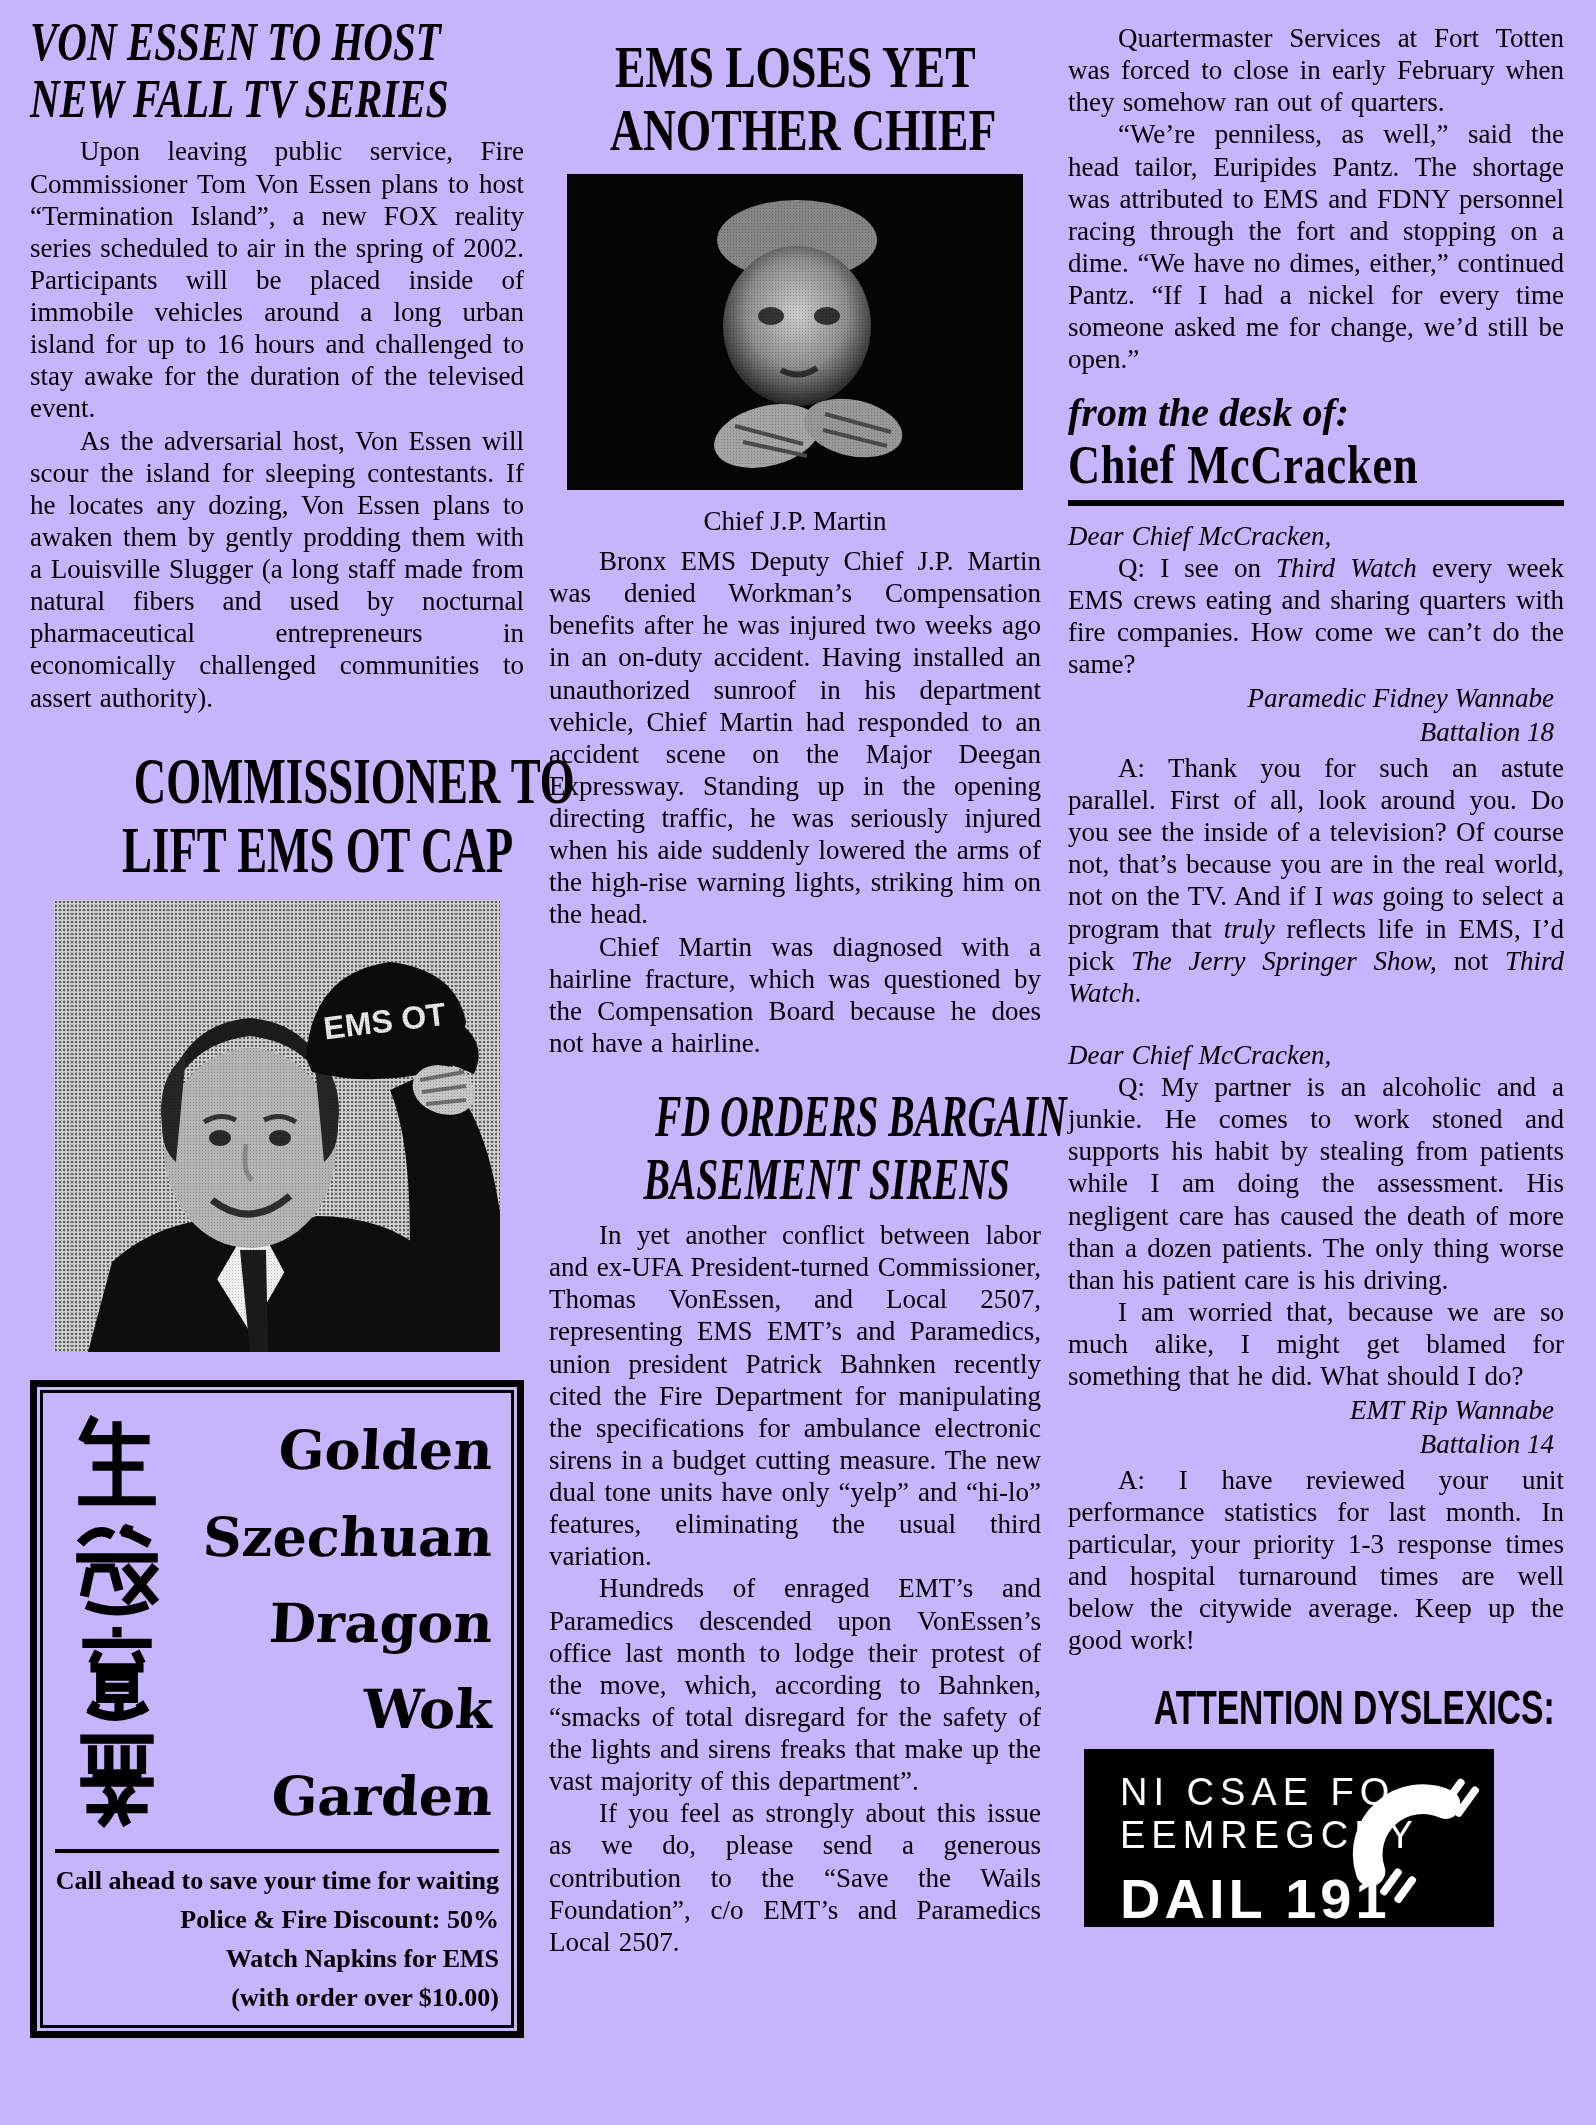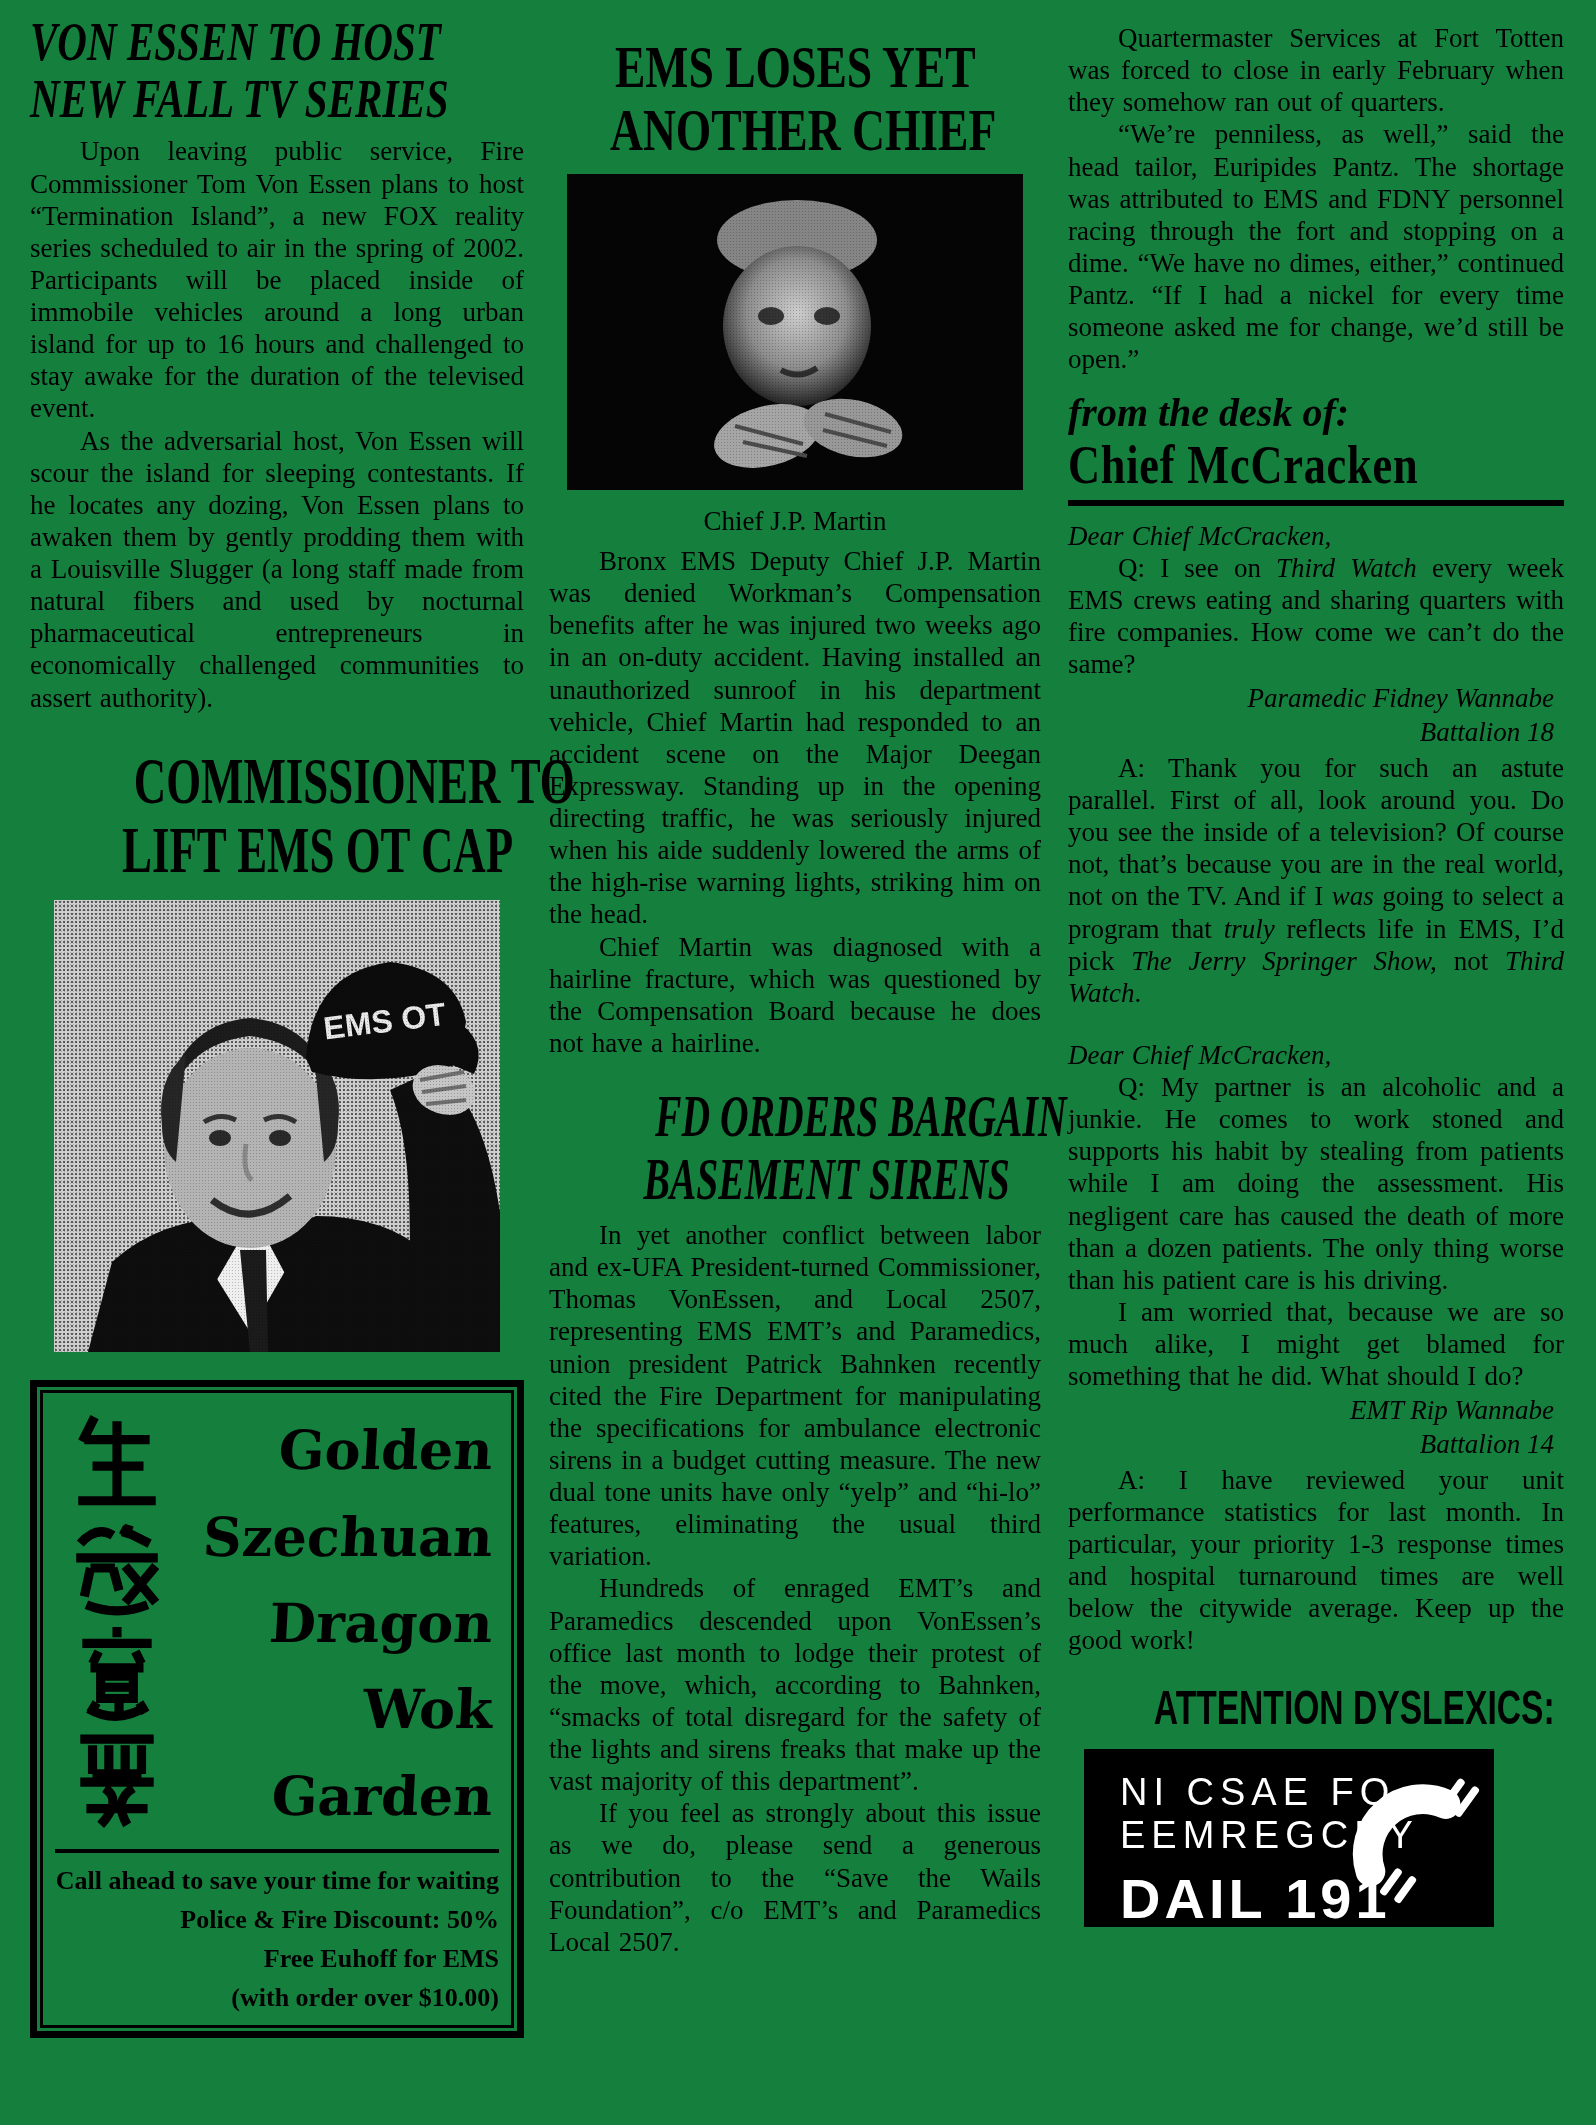--- a/index.html
+++ b/index.html
@@ -5,7 +5,7 @@
   html,body { margin:0; padding:0; background:#9a9a9a; }
   .page {
     position:relative; width:1596px; height:2125px; margin:0 auto;
-    background:#15803d; color:#000; overflow:hidden;
+    background:#c4b5fd; color:#000; overflow:hidden;
     font-family:"Liberation Serif", serif;
   }
   .col { position:absolute; }

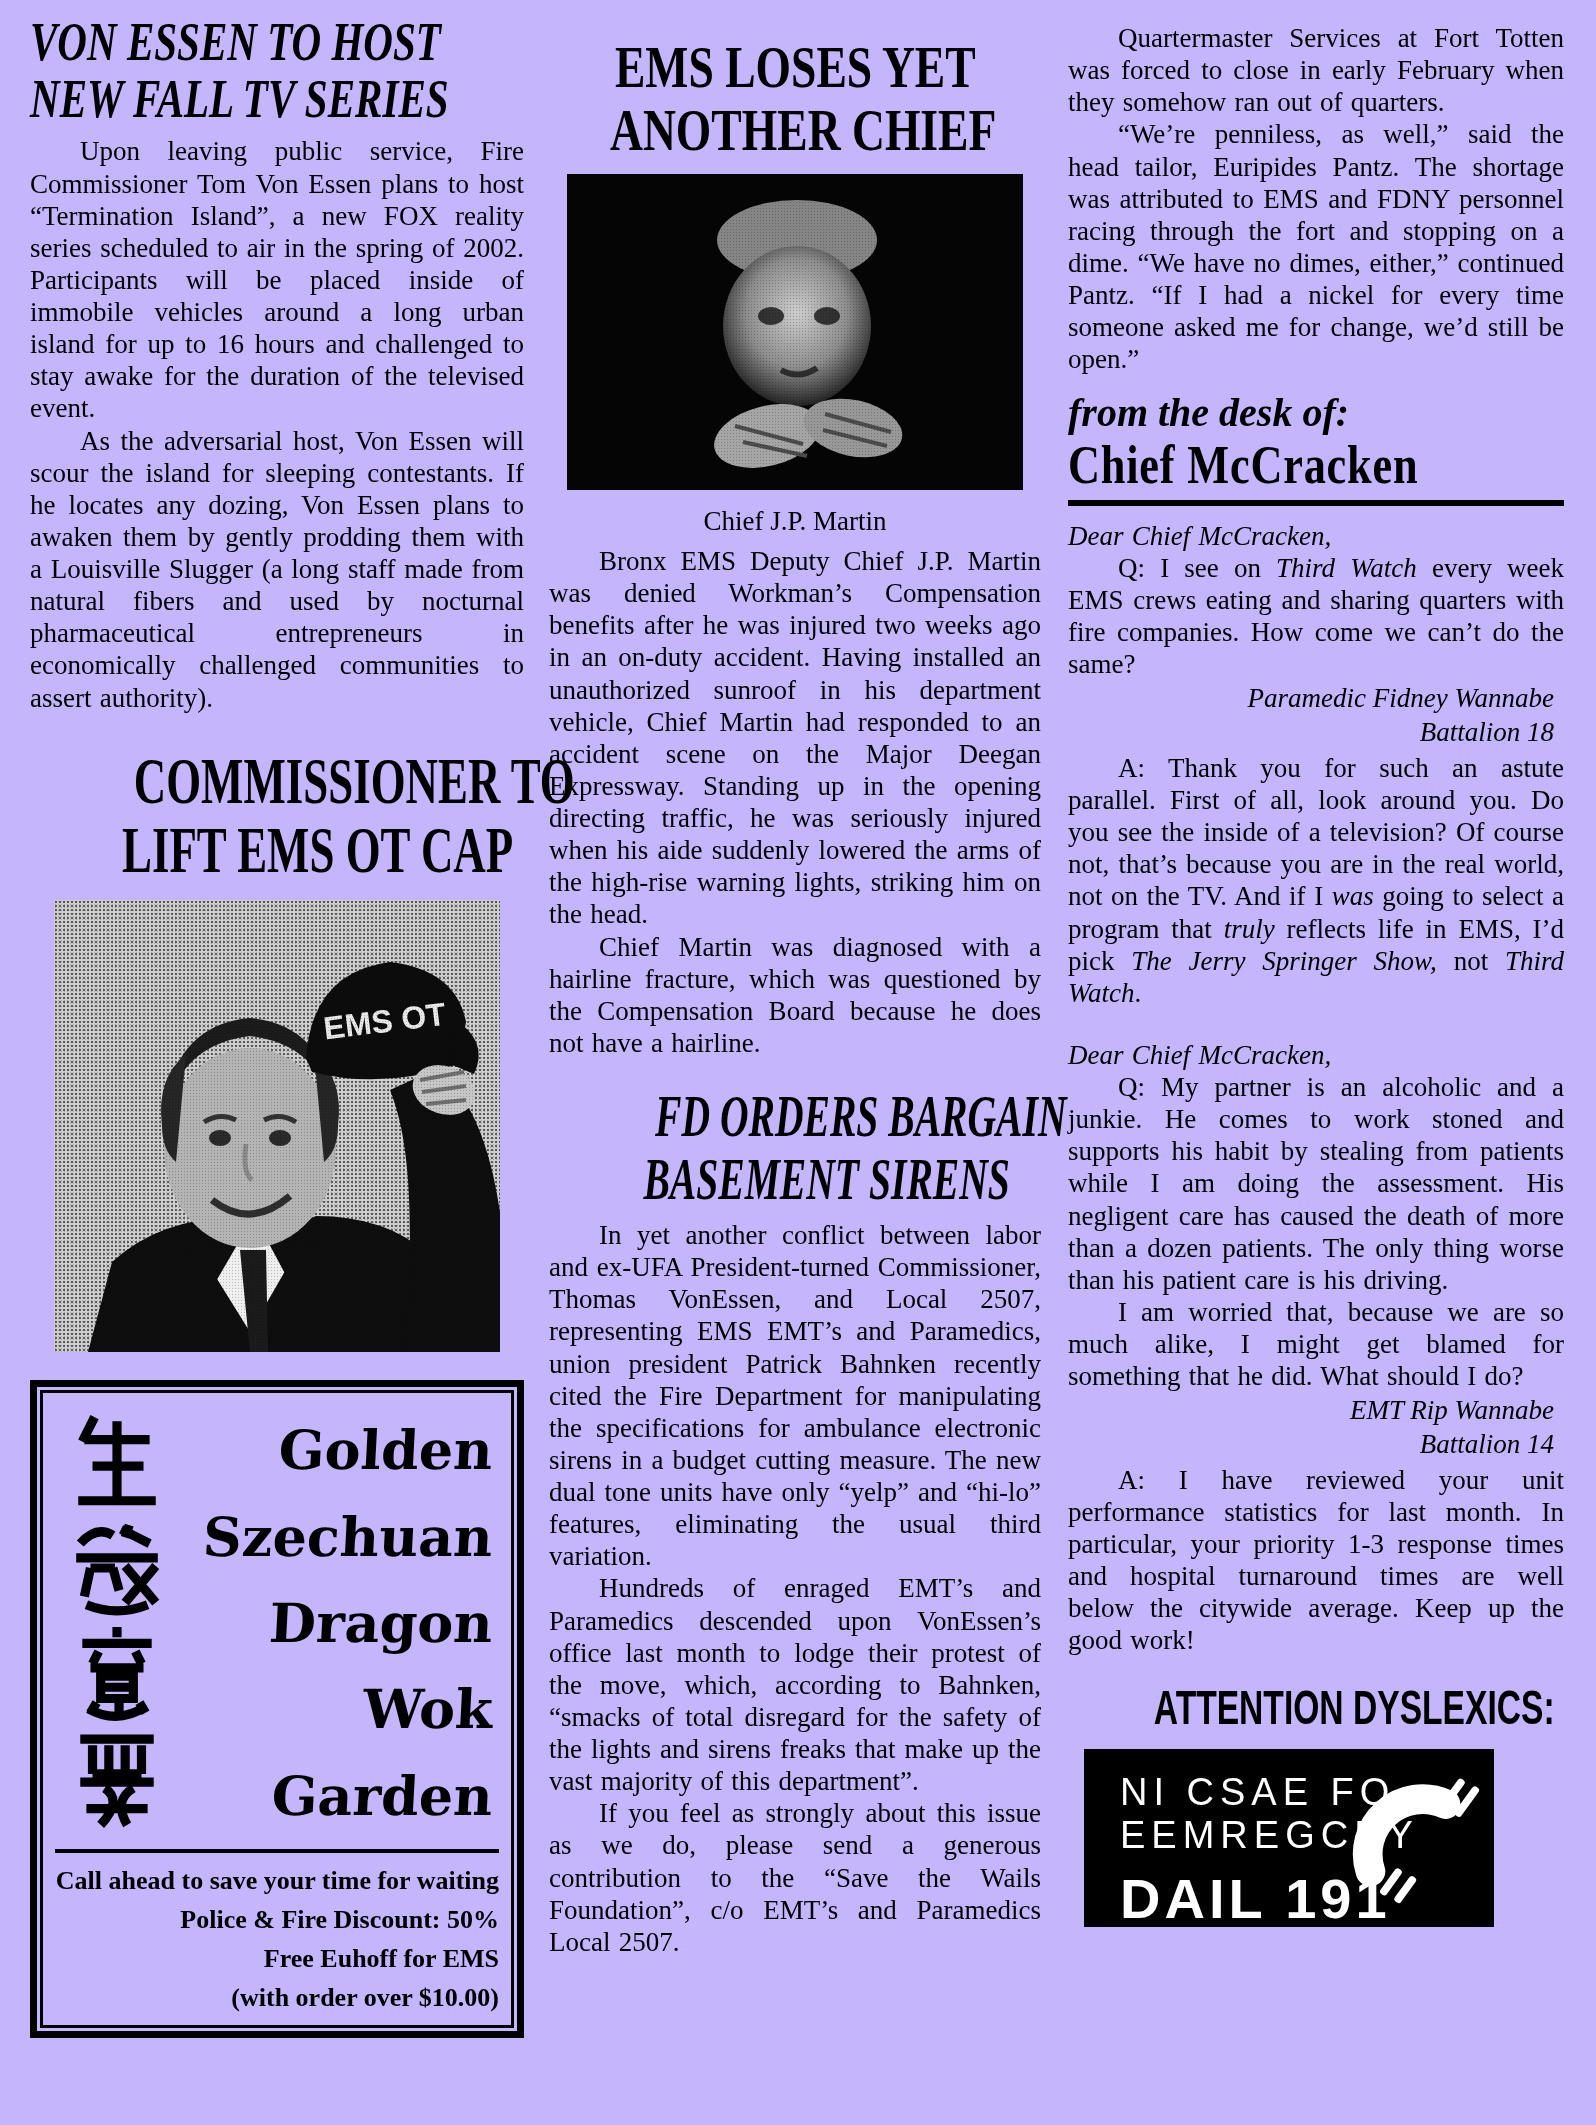--- a/index.html
+++ b/index.html
@@ -166,7 +166,7 @@
         <div class="cn-info">
           <span>Call ahead to save your time for waiting</span>
           <span>Police &amp; Fire Discount: 50%</span>
-          <span>Free Euhoff for EMS</span>
+          <span>Watch Napkins for EMS</span>
           <span>(with order over $10.00)</span>
         </div>
       </div>

